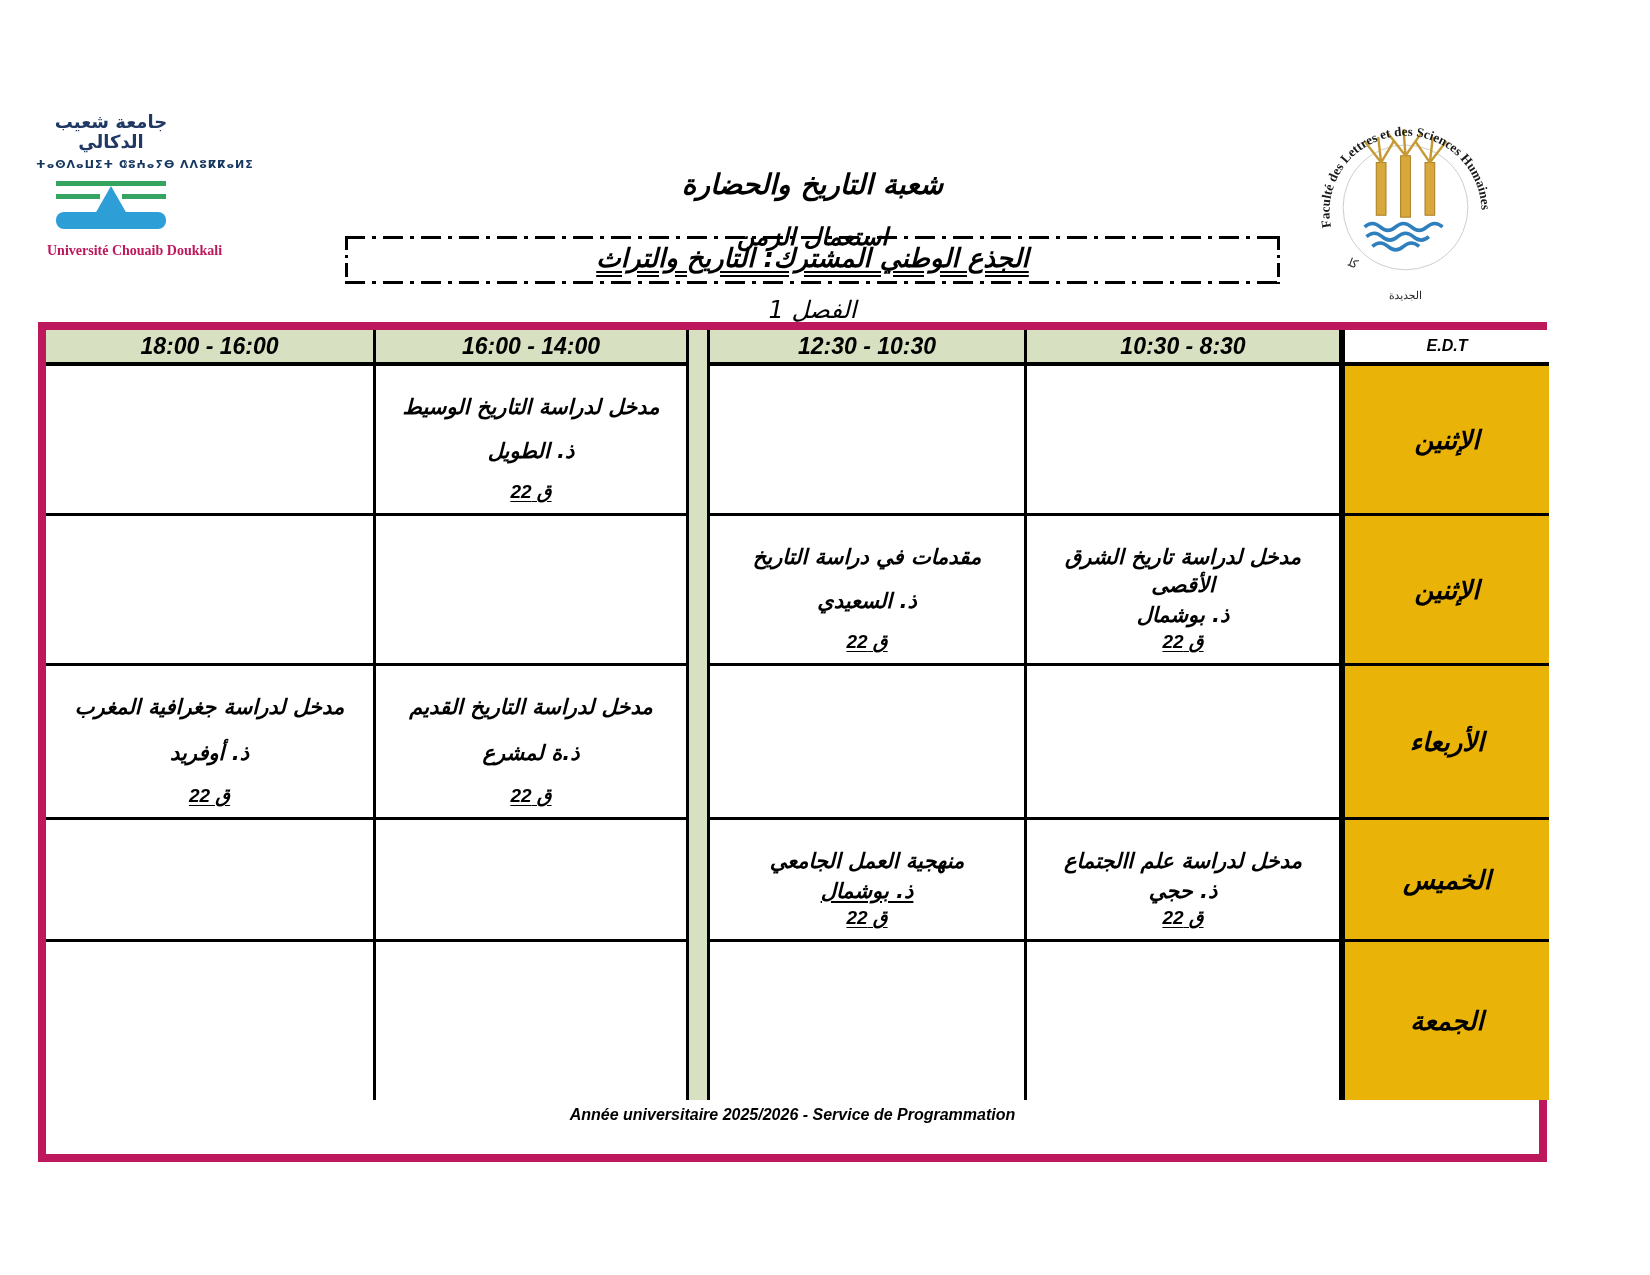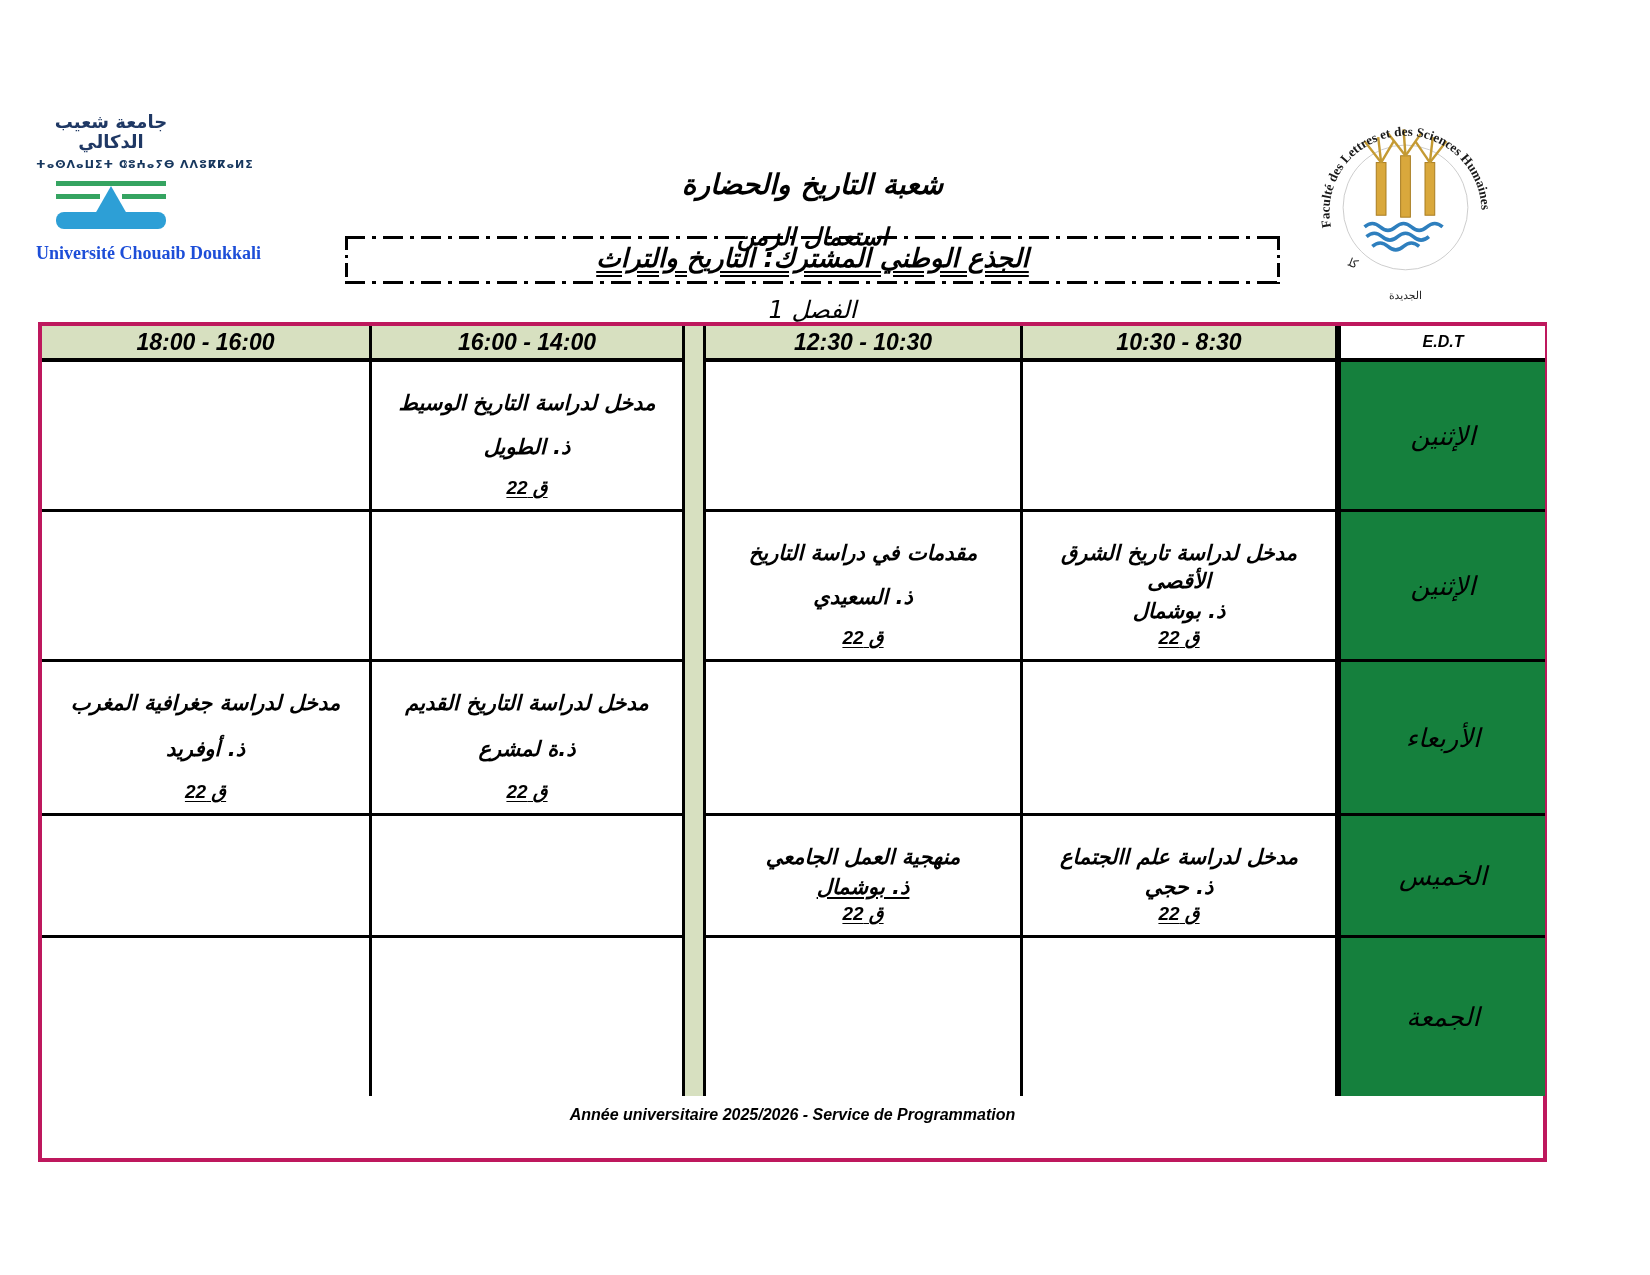--- a/index.html
+++ b/index.html
@@ -12,7 +12,7 @@
   .uni-ar{font-size:18px;font-weight:bold;color:#1f3864;direction:rtl;line-height:1.1;}
   .uni-tif{font-size:11px;font-weight:bold;color:#17375e;letter-spacing:1px;margin-top:6px;white-space:nowrap;}
   .logo-mark{margin-top:10px;}
-  .uni-fr{font-family:"Liberation Serif",serif;font-size:18px;font-weight:bold;color:#1d4ed8;margin-top:6px;white-space:nowrap;}
+  .uni-fr{font-family:"Liberation Serif",serif;font-size:14px;font-weight:bold;color:#be185d;margin-top:6px;white-space:nowrap;margin-left:11px;}
   
   .titles{position:absolute;left:345px;top:140px;width:935px;text-align:center;direction:rtl;margin-top:28px;}
   .t-dept{font-size:28px;font-weight:bold;font-style:italic;}

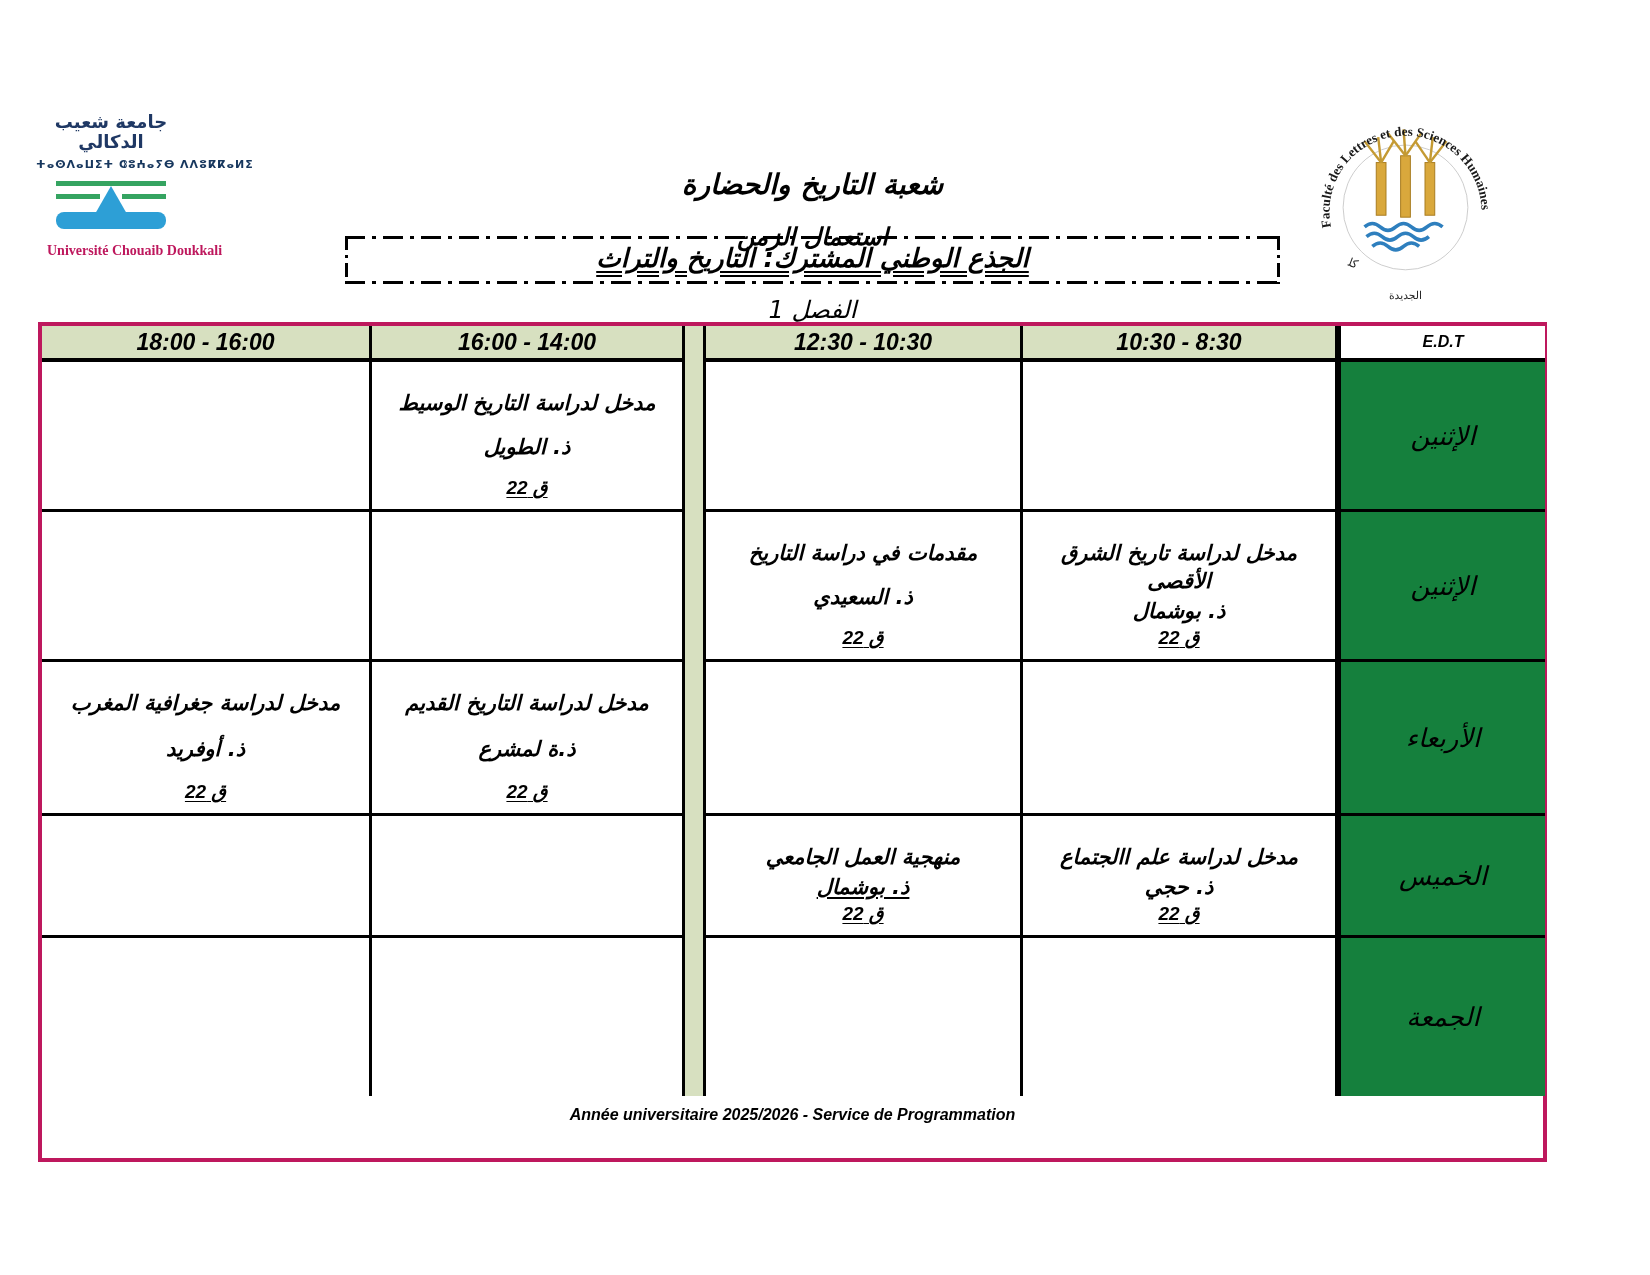--- a/index.html
+++ b/index.html
@@ -32,7 +32,7 @@
   .seal text{font-family:"Liberation Serif",serif;}
   
   .tt{position:absolute;left:38px;top:322px;width:1509px;height:840px;box-sizing:border-box;
-      border:4px solid #be185d;display:grid;
+      border:8px solid #be185d;display:grid;
       grid-template-columns:330px 313px 21px 317px 315px 207px;
       grid-template-rows:36px 150px 150px 154px 122px 158px;}
   .cell{box-sizing:border-box;border-right:3px solid #000;border-bottom:3px solid #000;background:#fff;}

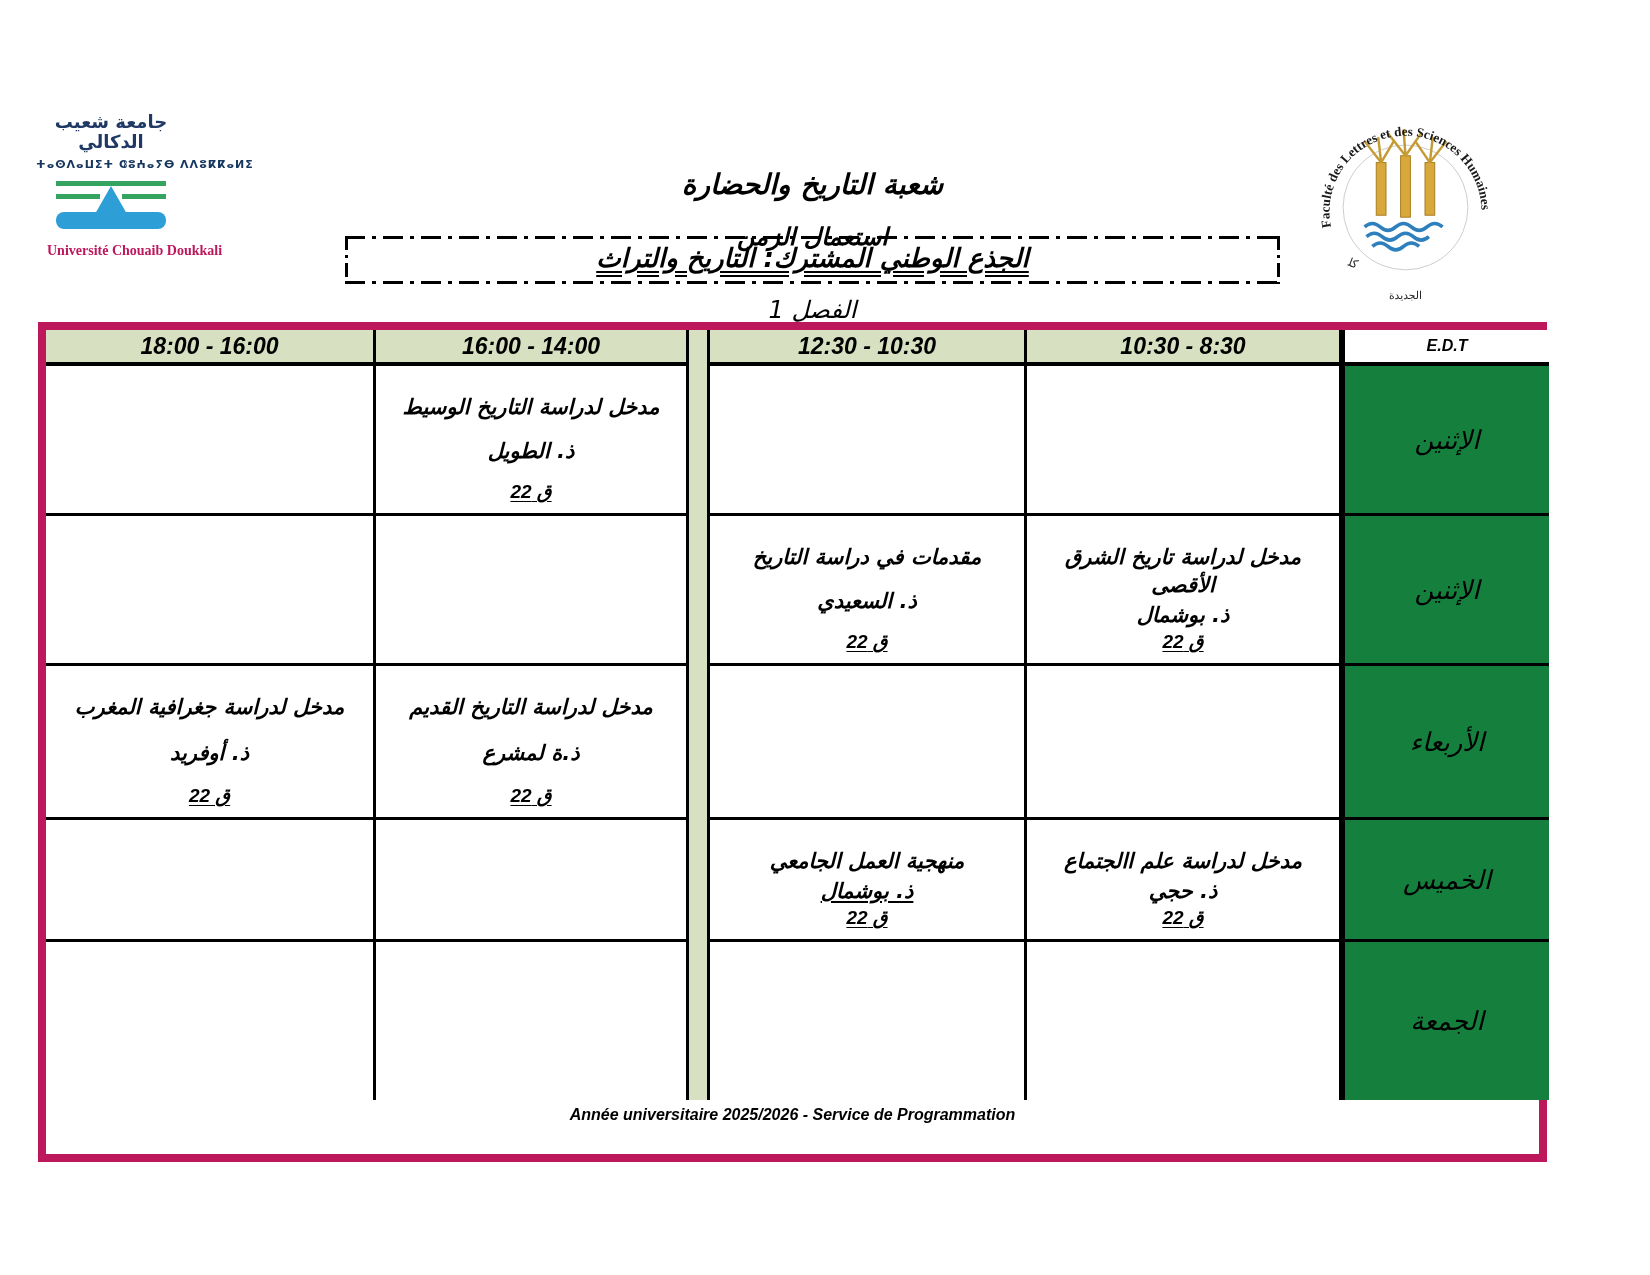--- a/index.html
+++ b/index.html
@@ -41,9 +41,9 @@
        border-bottom-width:4px;}
   .hdr-edt{background:#ffffff;font-size:16px;border-left:3px solid #000;border-right:none;}
   .sep{background:#d7e0c0;border-bottom:none;}
-  .daycell{background:#15803d;border-left:3px solid #000;border-right:none;
+  .daycell{background:#eab308;border-left:3px solid #000;border-right:none;
            display:flex;align-items:center;justify-content:center;direction:rtl;
-           font-size:26px;font-weight:normal;font-style:italic;}
+           font-size:26px;font-weight:bold;font-style:italic;}
   .lastrow{border-bottom:none;}
   .slot{display:flex;flex-direction:column;align-items:center;justify-content:space-between;
         direction:rtl;text-align:center;padding:27px 8px 10px 8px;}

